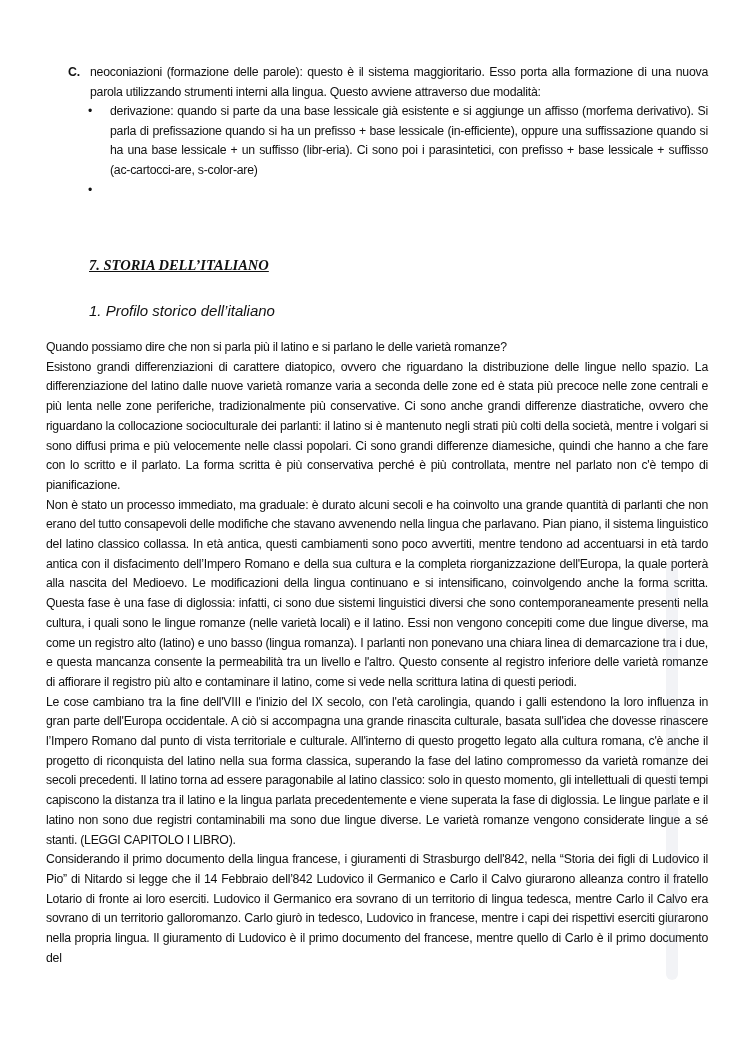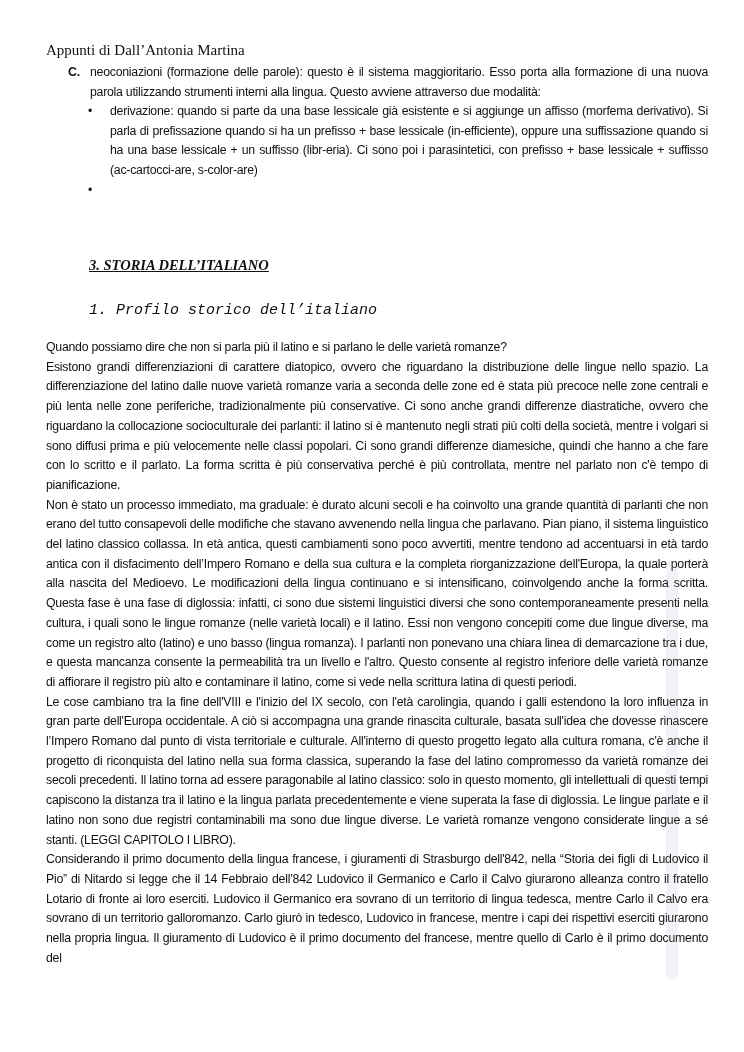--- a/index.html
+++ b/index.html
@@ -25,7 +25,6 @@
 
 <div class="page">
 
-  <div class="header">Appunti di Dall’Antonia Martina</div>
 
   <div class="c-item sans">
     <span class="c-marker">C.</span>

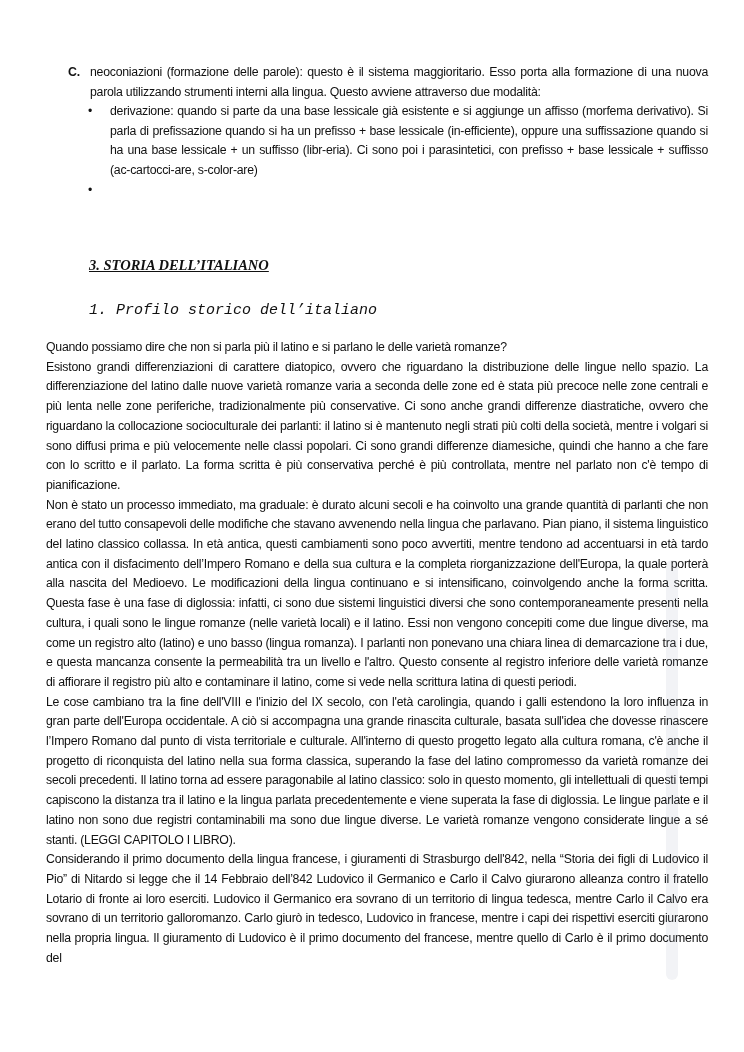--- a/index.html
+++ b/index.html
@@ -41,7 +41,7 @@
     </div>
   </div>
 
-  <div class="h2">3. STORIA DELL’ITALIANO</div>
+  <div class="h2">7. STORIA DELL’ITALIANO</div>
   <div class="h3">1. Profilo storico dell’italiano</div>
 
   <div class="body sans">

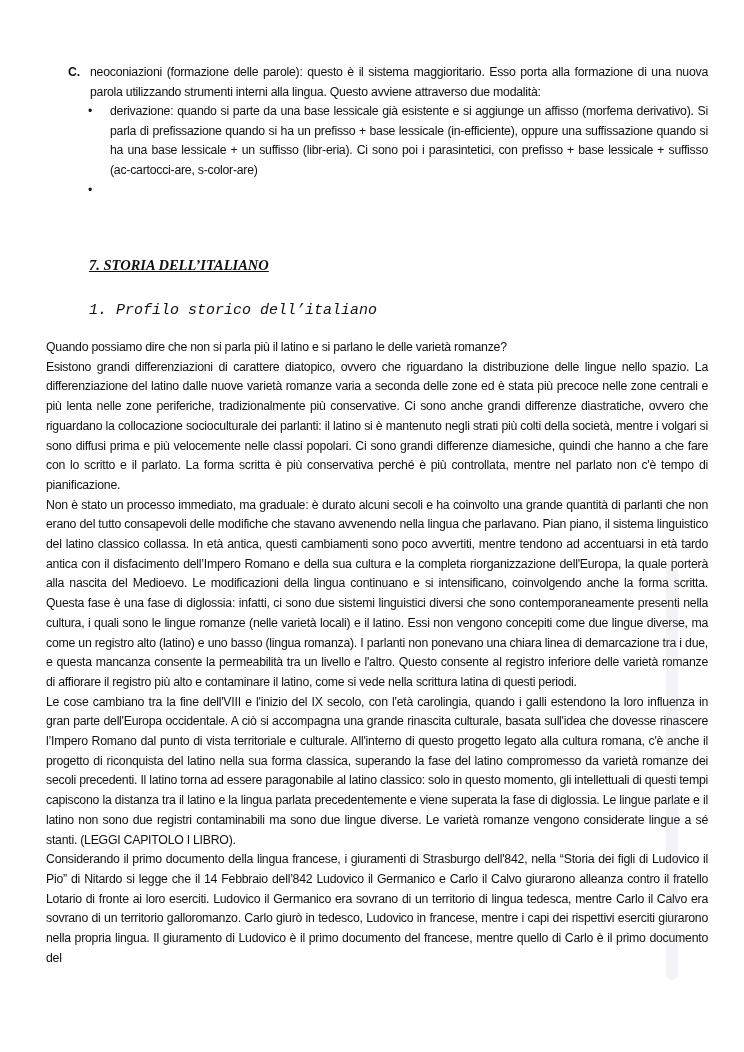--- a/index.html
+++ b/index.html
@@ -15,7 +15,7 @@
     .bullet { position: relative; padding-left: 22px; }
     .bullet-dot { position: absolute; left: 0; top: 0; }
     .h2 { position: absolute; left: 89px; top: 257px; font-family: "Liberation Serif", serif; font-weight: bold; font-style: italic; font-size: 14.5px; text-decoration: underline; }
-    .h3 { position: absolute; left: 89px; top: 302px; font-family: Liberation Mono, monospace; font-style: italic; font-size: 15px; }
+    .h3 { position: absolute; left: 89px; top: 302px; font-family: Liberation Sans, sans-serif; font-style: italic; font-size: 15px; }
     .body { position: absolute; left: 46px; top: 338px; width: 662px; }
     .body p { margin: 0; }
     .watermark { position: absolute; left: 652px; top: 560px; width: 40px; height: 420px; opacity: 0.12; }

